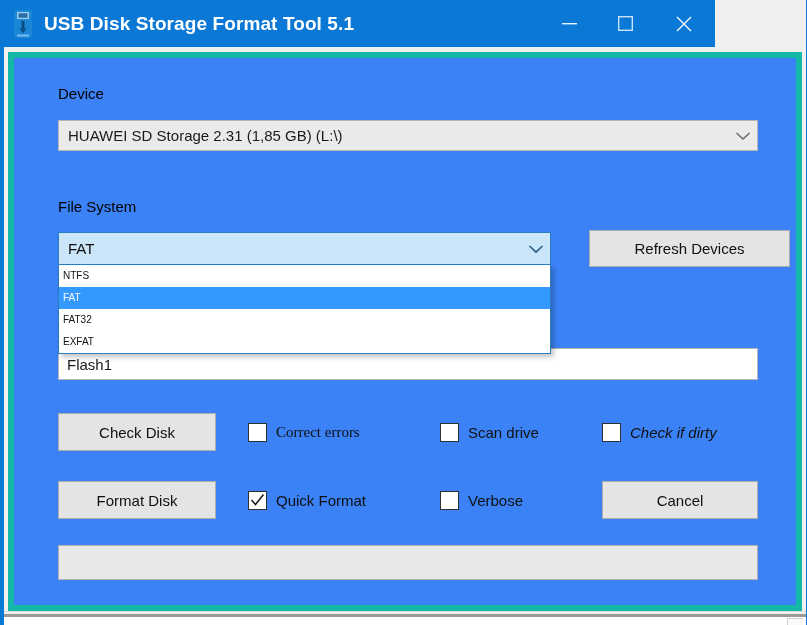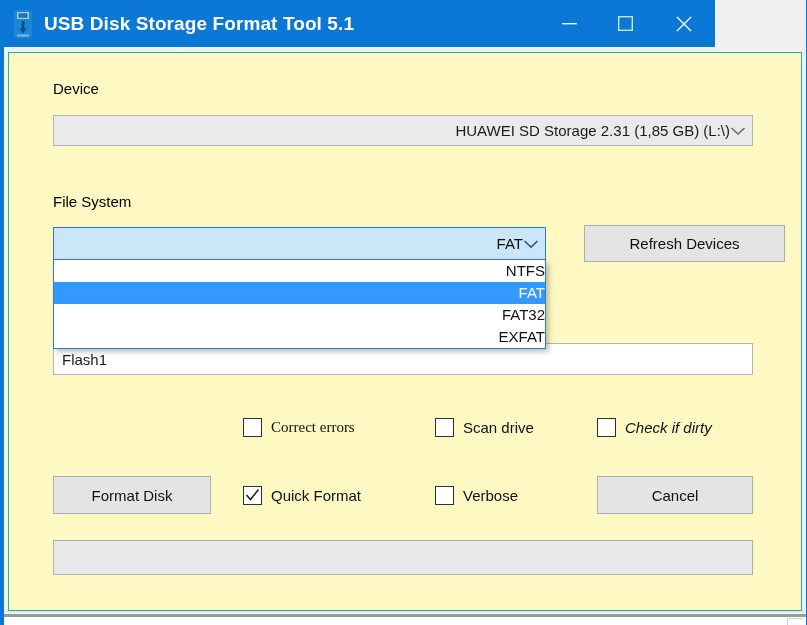--- a/index.html
+++ b/index.html
@@ -84,10 +84,9 @@
     top: 4px;
     right: 4px;
     bottom: 14px;
-    background: #fef9c3;
-    border: 1px solid #14b8a6;
-    box-sizing: border-box;
-    text-align: right;
+    background: #3b82f6;
+    border: 6px solid #14b8a6;
+    box-sizing: border-box;
   }
   .bottom-strip {
     position: absolute;

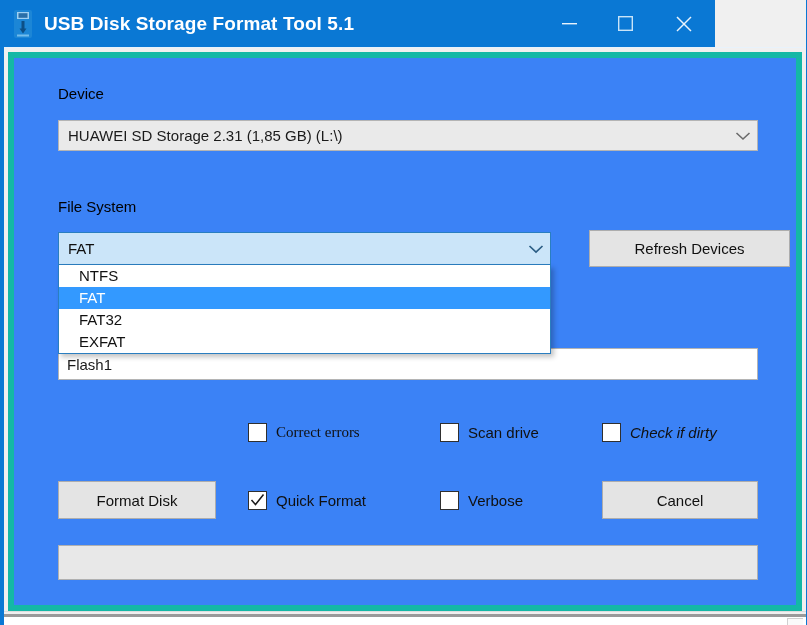--- a/index.html
+++ b/index.html
@@ -222,8 +222,8 @@
   .dd-item {
     height: 22px;
     line-height: 22px;
-    padding-left: 20px;
-    font-size: 15px;
+    padding-left: 4px;
+    font-size: 10px;
     color: #111111;
     white-space: nowrap;
     cursor: default;

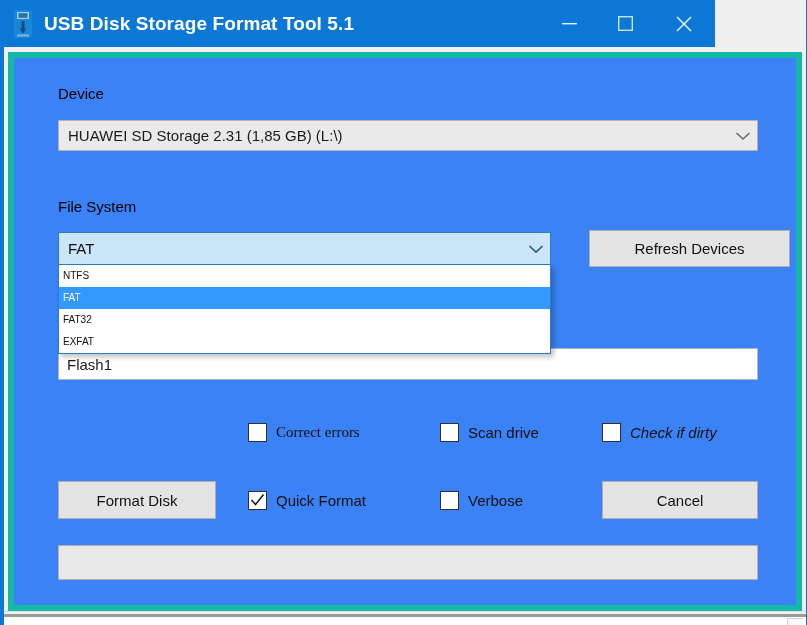--- a/index.html
+++ b/index.html
@@ -310,6 +310,7 @@
 
       <div class="btn" style="left:575px; top:172px; width:201px; height:37px;">Refresh Devices</div>
 
+      <div class="btn" style="left:44px; top:355px; width:158px; height:38px;">Check Disk</div>
 
       <div class="checkrow" style="left:234px; top:365px;font-family:Liberation Serif, serif;">
         <span class="cbox"></span>

